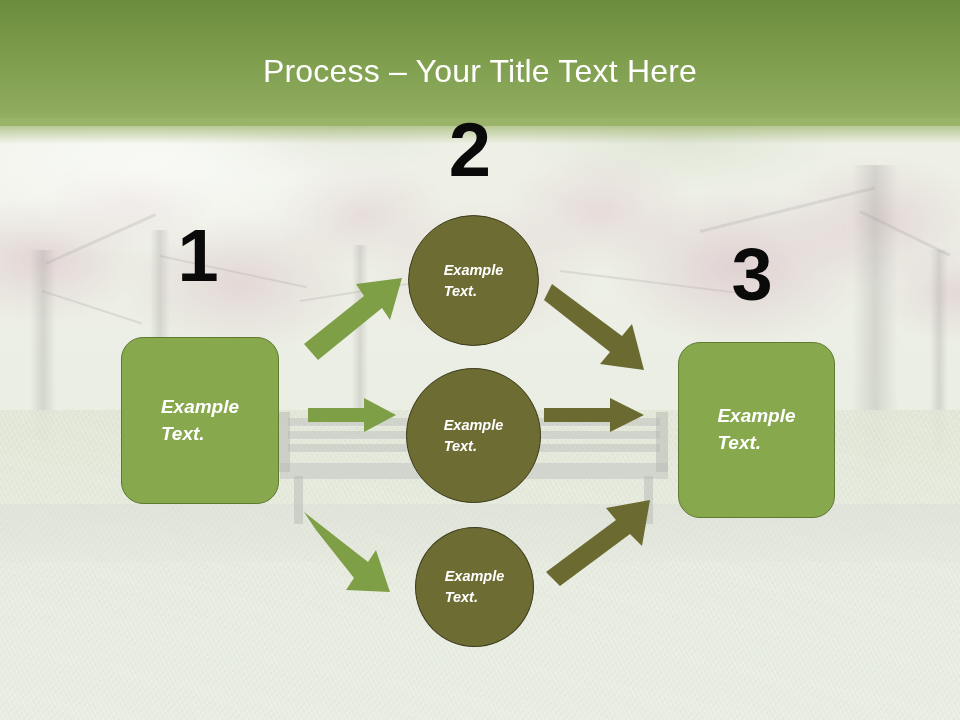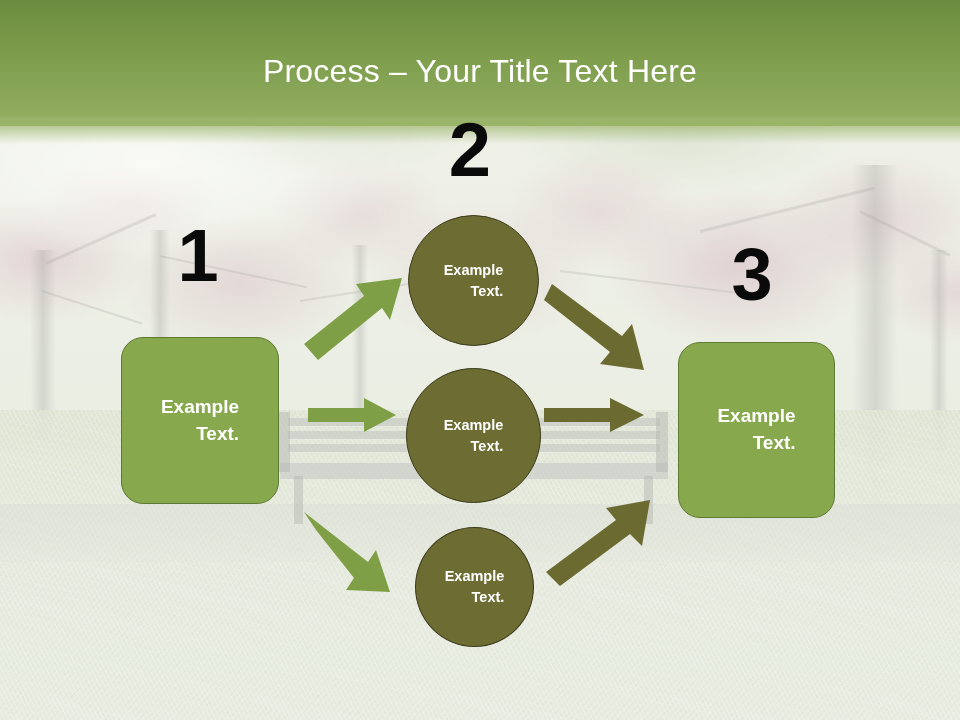--- a/index.html
+++ b/index.html
@@ -218,7 +218,8 @@
   .node-label {
     color: #ffffff;
     font-weight: bold;
-    text-align: right;
+    font-style: italic;
+    text-align: left;
     line-height: 1.42;
     pointer-events: none;
   }

